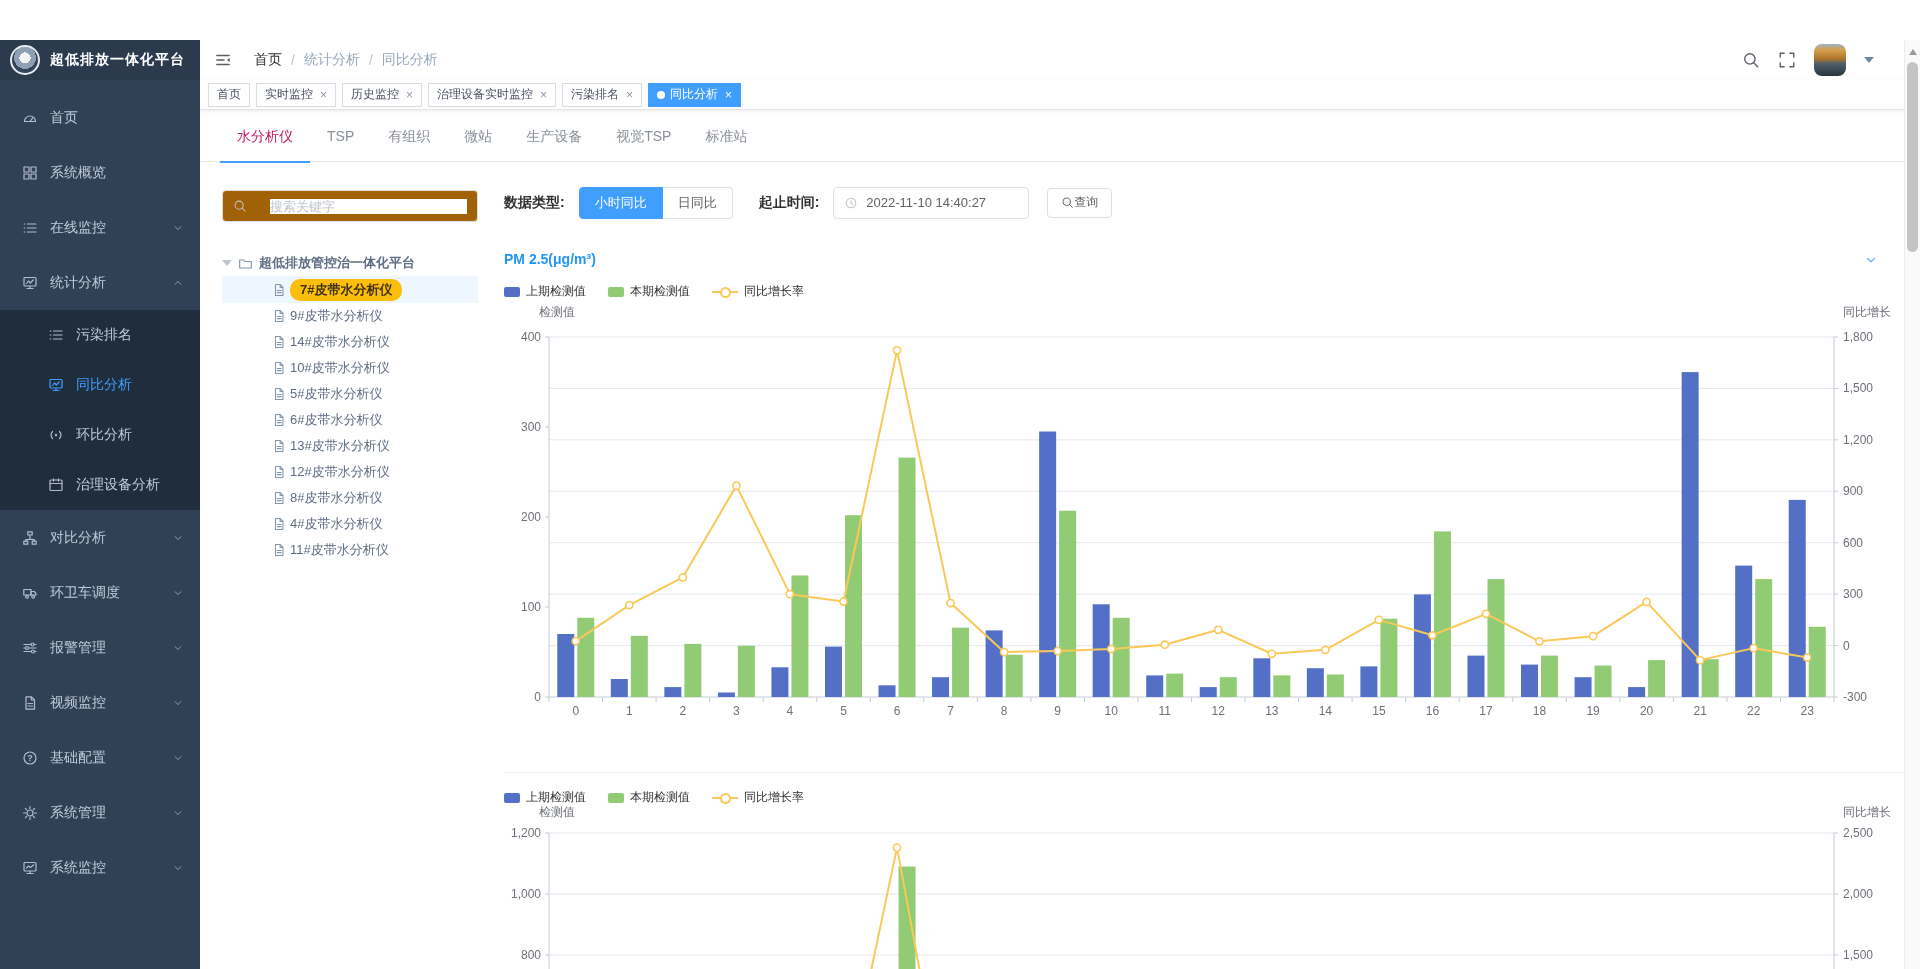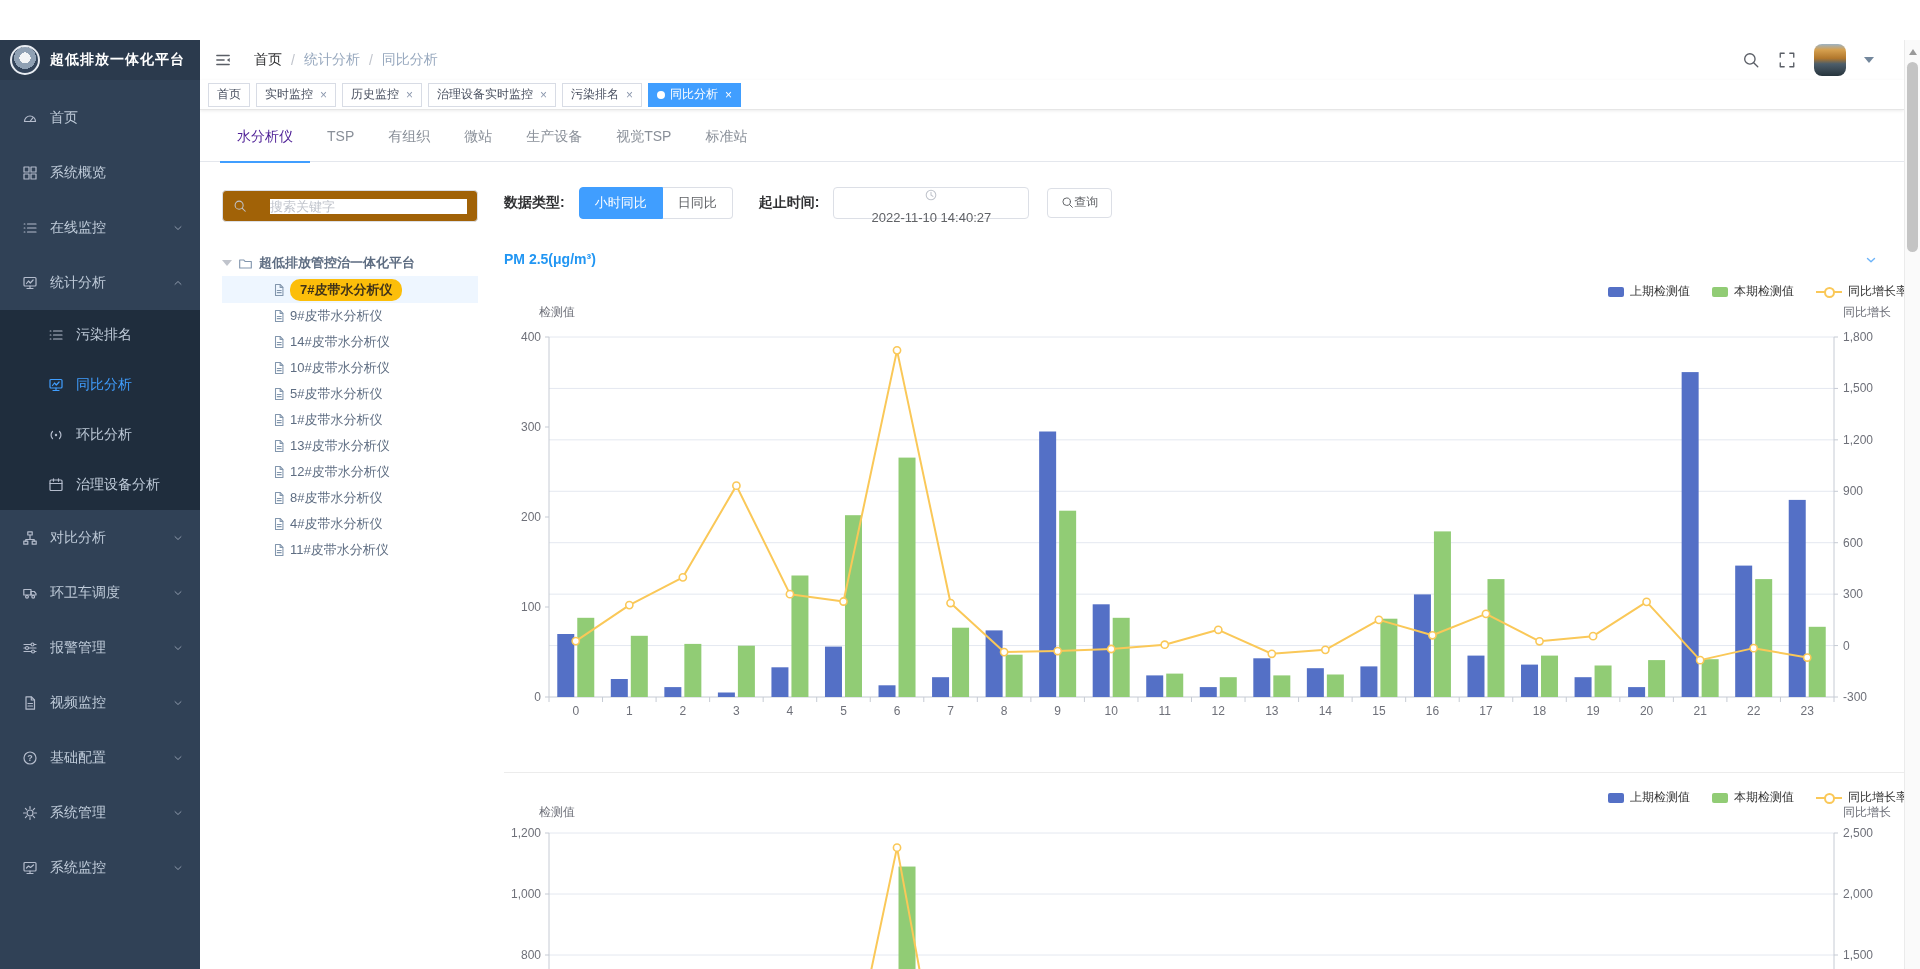--- a/index.html
+++ b/index.html
@@ -49,7 +49,7 @@
 
   .ctabs { height:52px; display:flex; align-items:center; padding:0 20px; border-bottom:1px solid #e4e7ed; }
   .ctab { padding:0 17px; font-size:14px; color:#8a9099; height:52px; line-height:52px; position:relative; cursor:pointer; }
-  .ctab.active { color:#4c1d95; }
+  .ctab.active { color:#be185d; }
   .ctab.active::after { content:""; position:absolute; left:0; right:0; bottom:-1px; height:2px; background:#409eff; }
 
   .body-row { display:flex; }

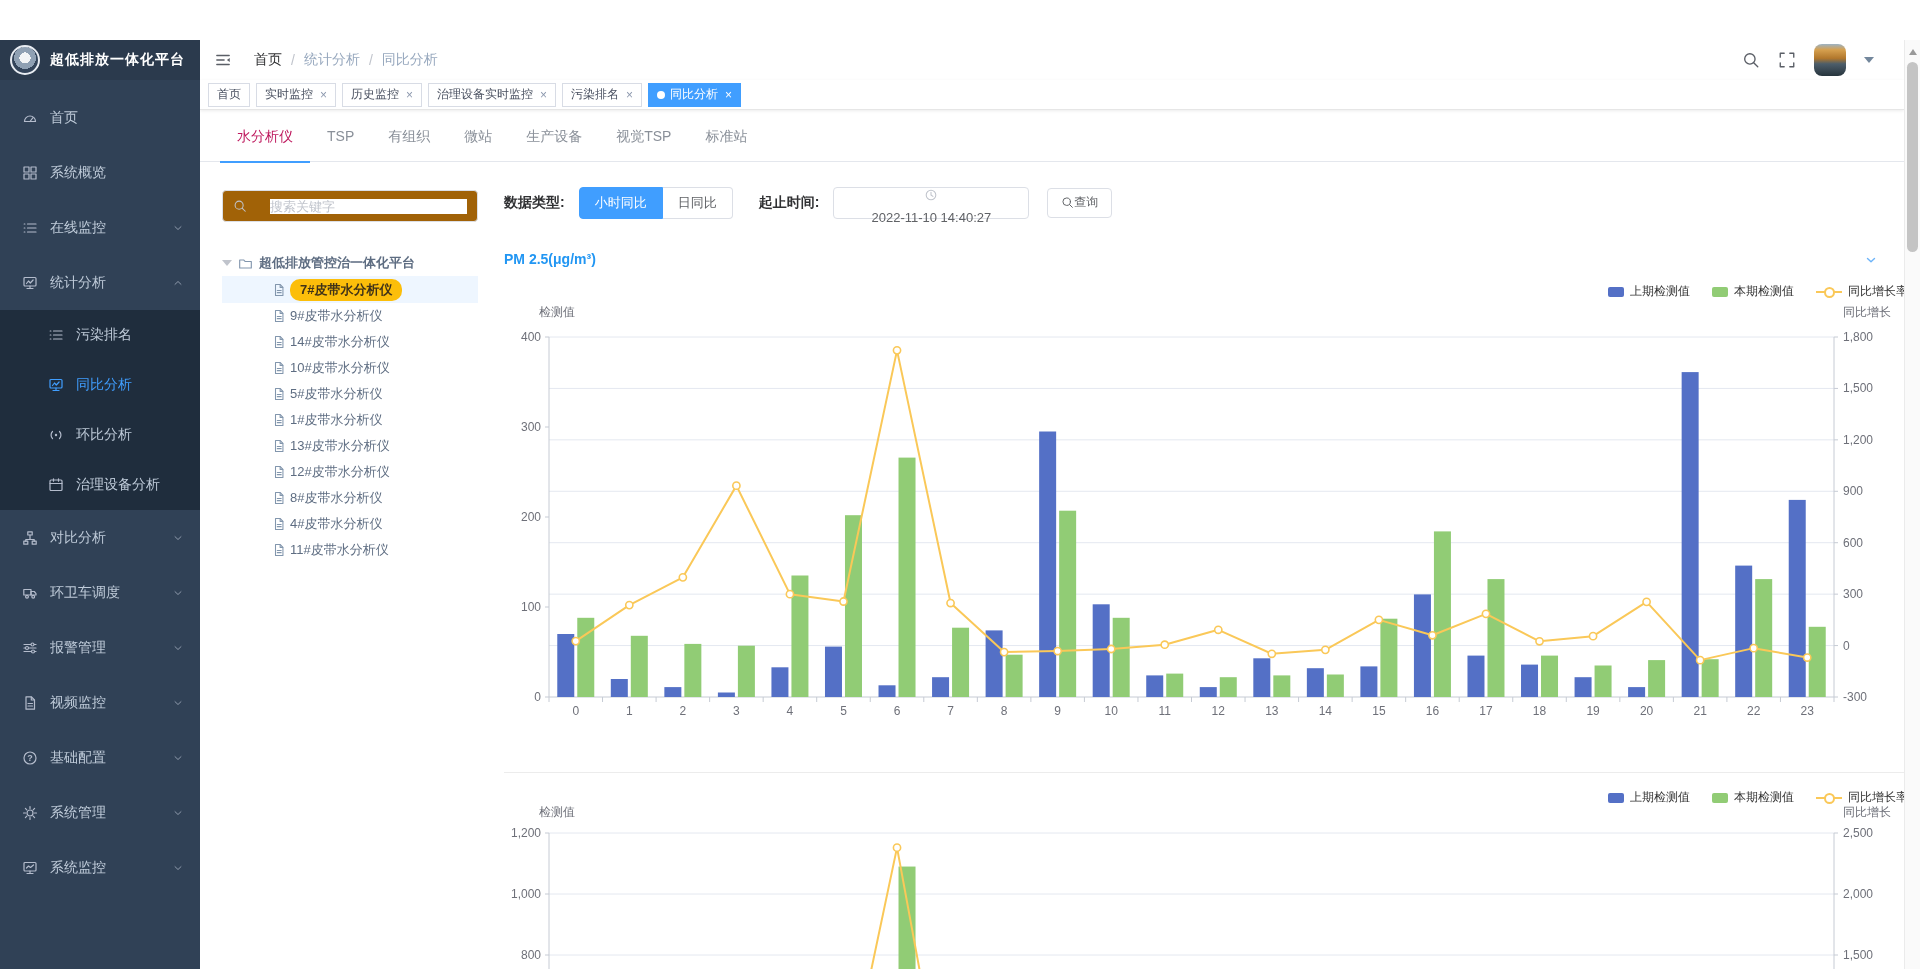--- a/index.html
+++ b/index.html
@@ -78,7 +78,7 @@
   .gbtn.active { background:#409eff; border-color:#409eff; color:#fff; }
   .flabel.time { margin-left:26px; }
   .date-input { margin-left:14px; width:196px; height:32px; border:1px solid #dcdfe6; border-radius:4px;
-    display:flex; align-items:center; gap:8px; padding:0 10px; color:#606266; font-size:13px; background:#fff; cursor:pointer;flex-direction:column; }
+    display:flex; align-items:center; gap:8px; padding:0 10px; color:#606266; font-size:13px; background:#fff; cursor:pointer; }
   .date-input .ic { width:14px; height:14px; color:#c0c4cc; }
   .query-btn { margin-left:18px; height:30px; padding:0 13px; border:1px solid #dcdfe6; border-radius:4px;
     background:#fff; color:#606266; font-size:12px; display:flex; align-items:center; cursor:pointer; }

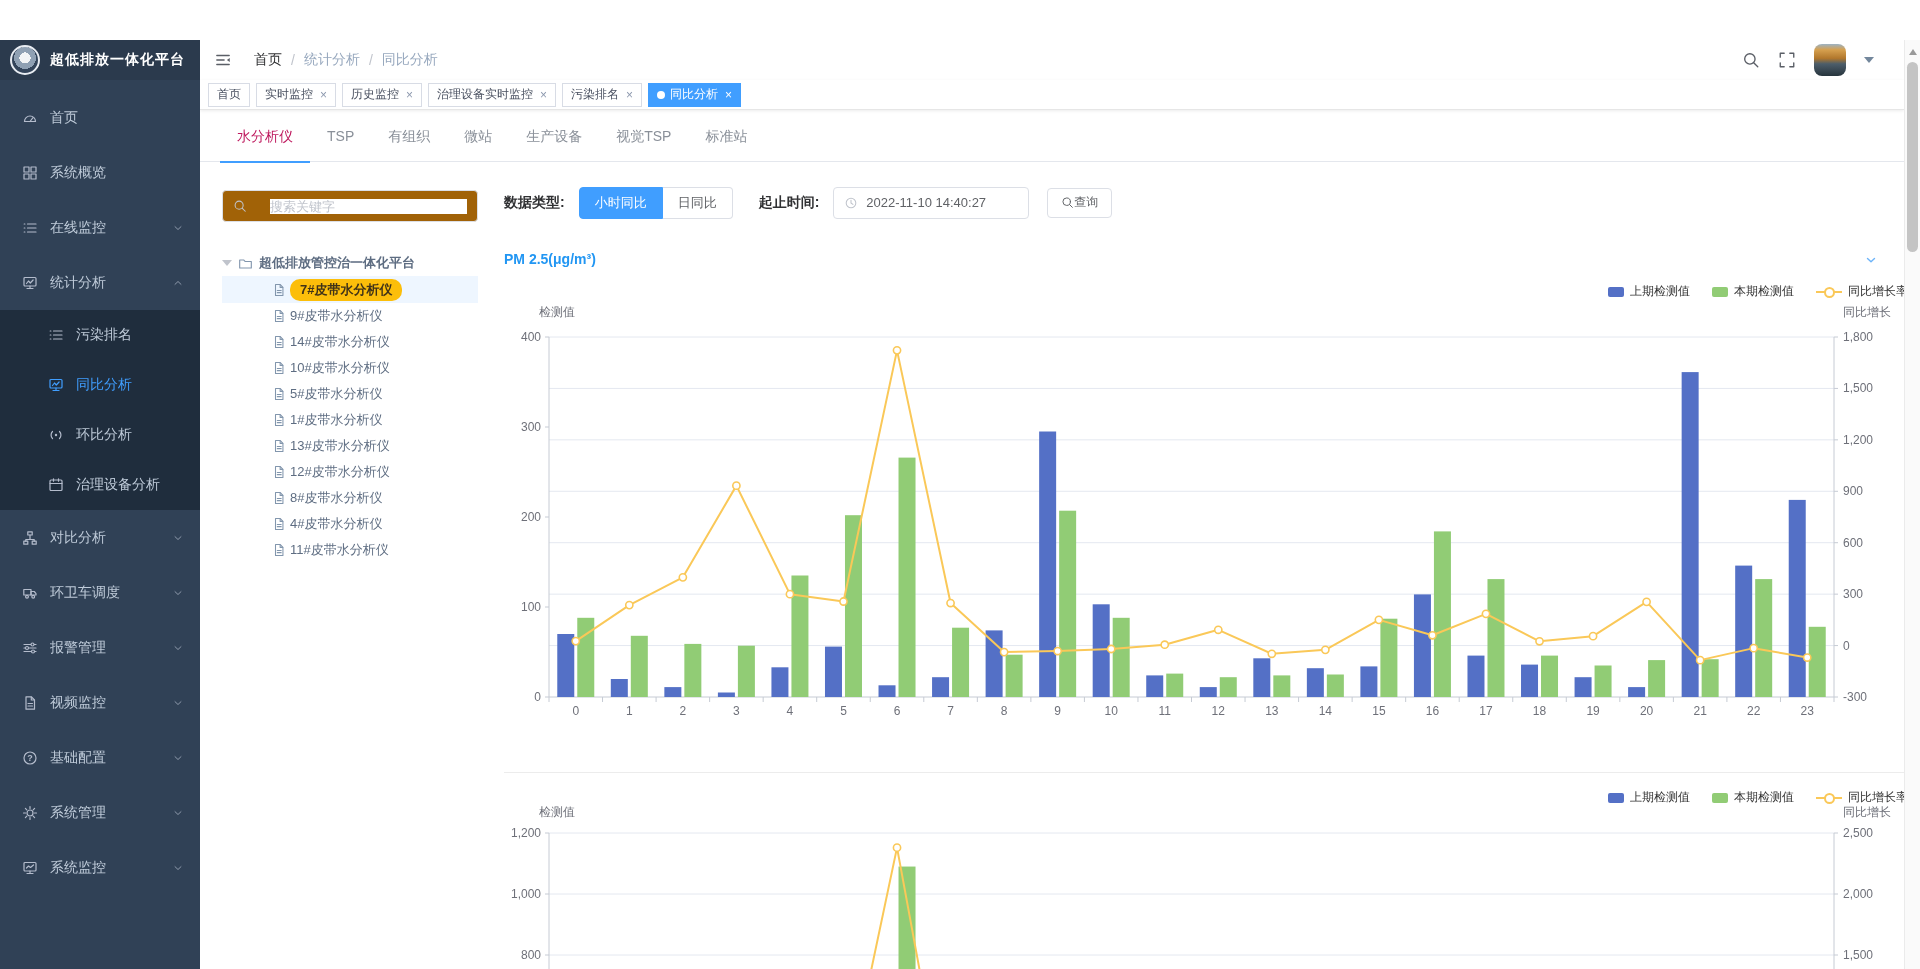--- a/index.html
+++ b/index.html
@@ -91,7 +91,7 @@
   .collapse-chev { position:absolute; right:30px; top:2px; cursor:pointer; display:flex; }
   .chart-section.second .collapse-chev { top:24px; }
   .collapse-chev .ic { width:14px; height:14px; color:#6db4f9; stroke-width:1.6; }
-  .legend { margin-top:16px; display:flex; justify-content:flex-end; gap:22px; font-size:12px; color:#333; align-items:center;font-family:Liberation Serif, serif; }
+  .legend { margin-top:16px; display:flex; justify-content:flex-start; gap:22px; font-size:12px; color:#333; align-items:center;font-family:Liberation Serif, serif; }
   .lg-item { display:flex; align-items:center; gap:6px; cursor:pointer; }
   .sw { width:16px; height:10px; border-radius:2px; }
   .lmark { position:relative; width:26px; height:10px; }

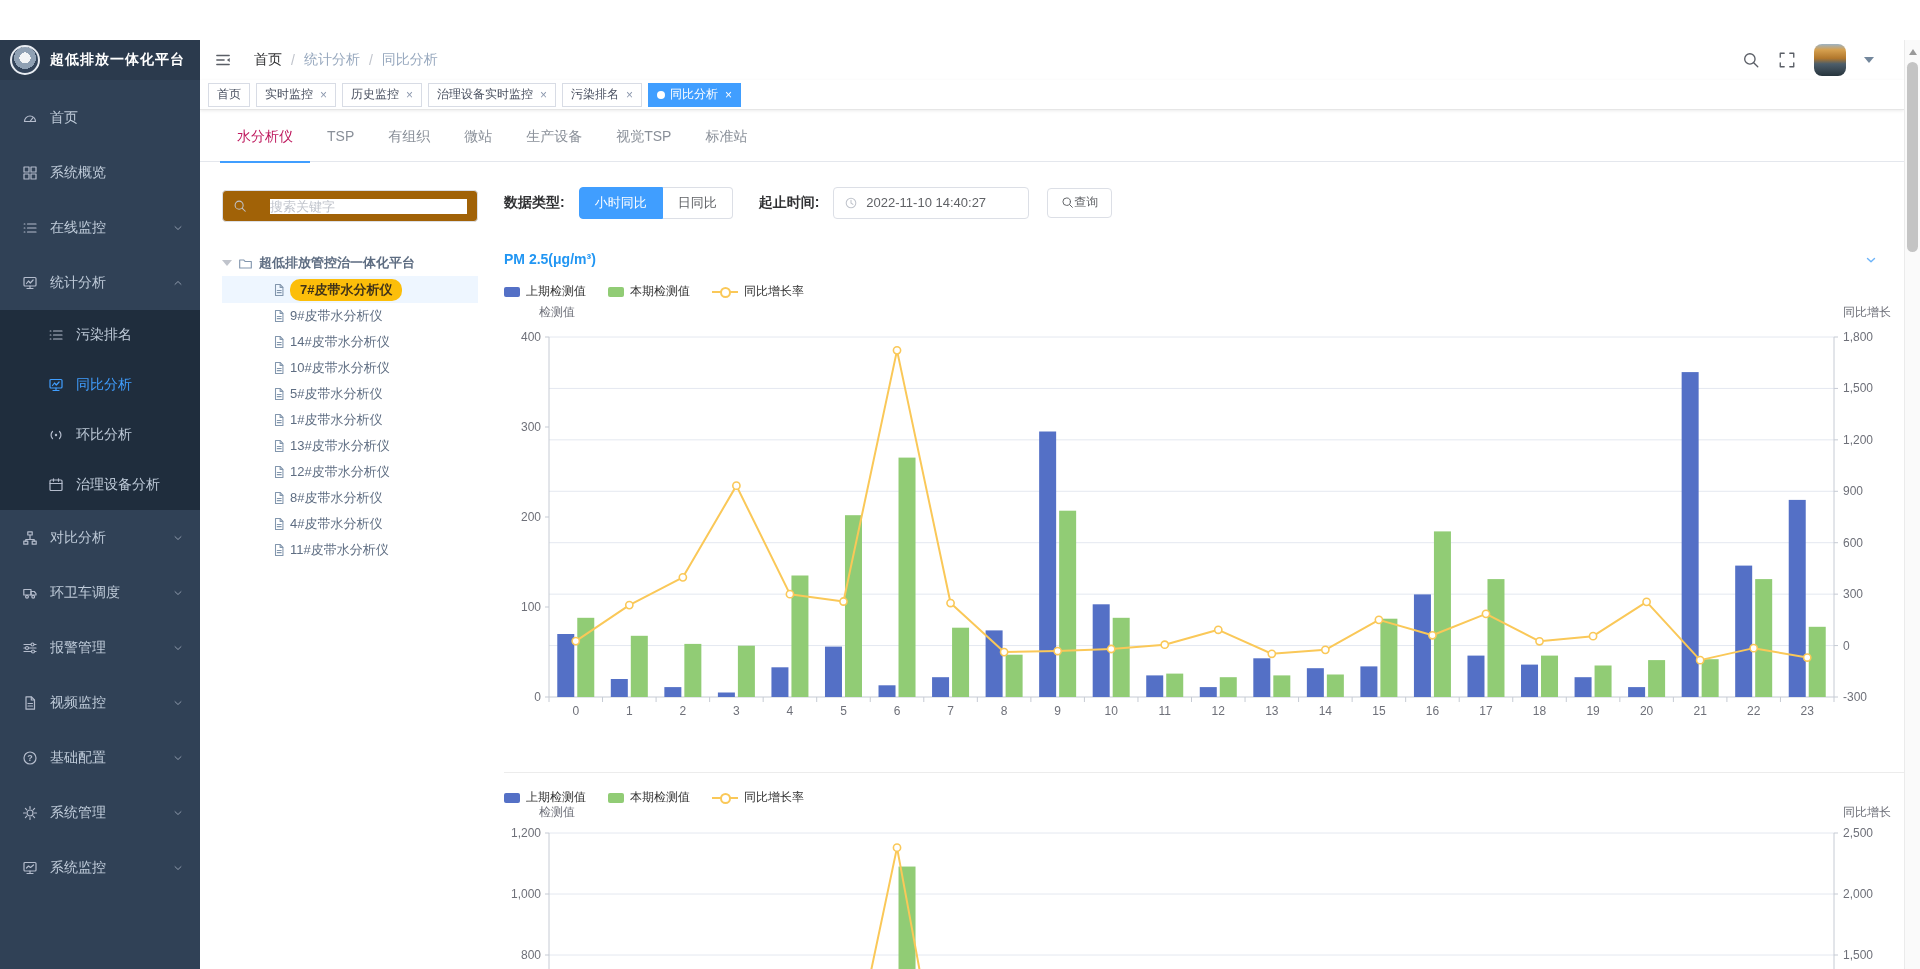--- a/index.html
+++ b/index.html
@@ -464,7 +464,7 @@
                       <path d="M9.3 2v3h3M6 8.5h4.5M6 11h4.5"></path>
                     </svg>
                   </span>
-                  <span>1#皮带水分析仪</span>
+                  <span>6#皮带水分析仪</span>
                 </div>
                 <div class="tree-node">
                   <span style="display: flex;">

